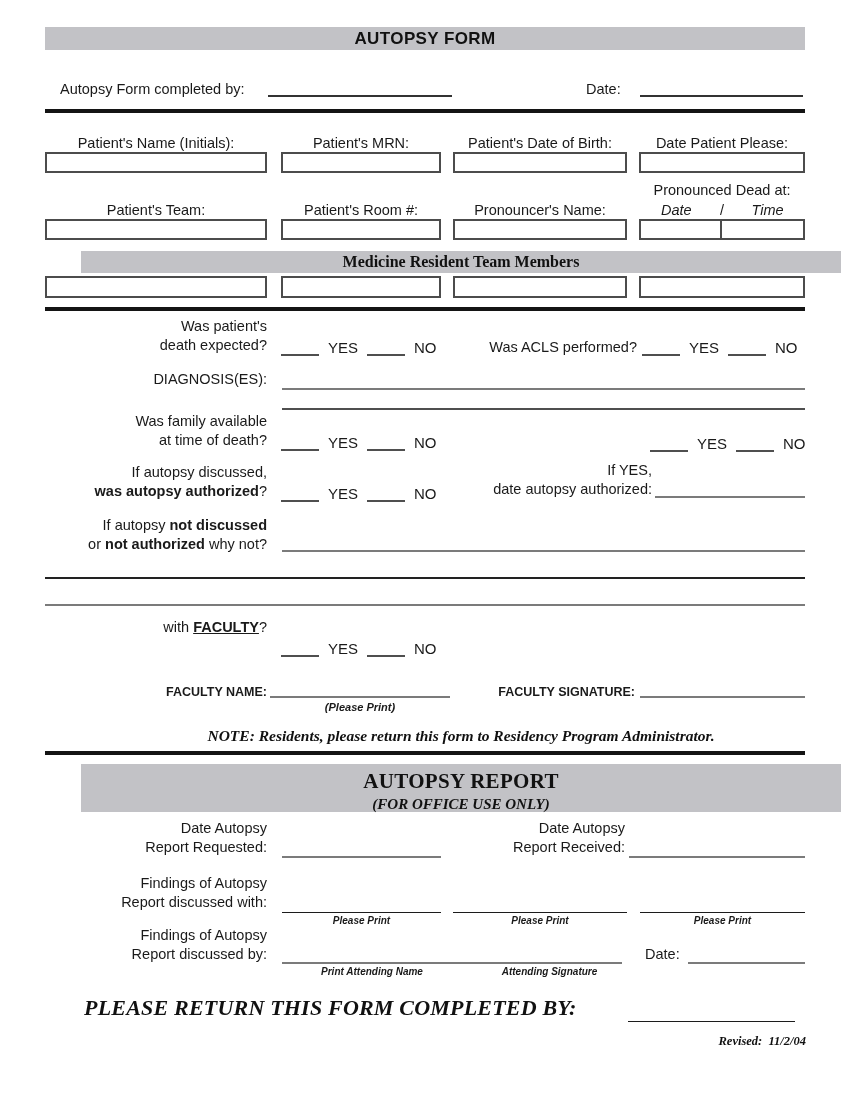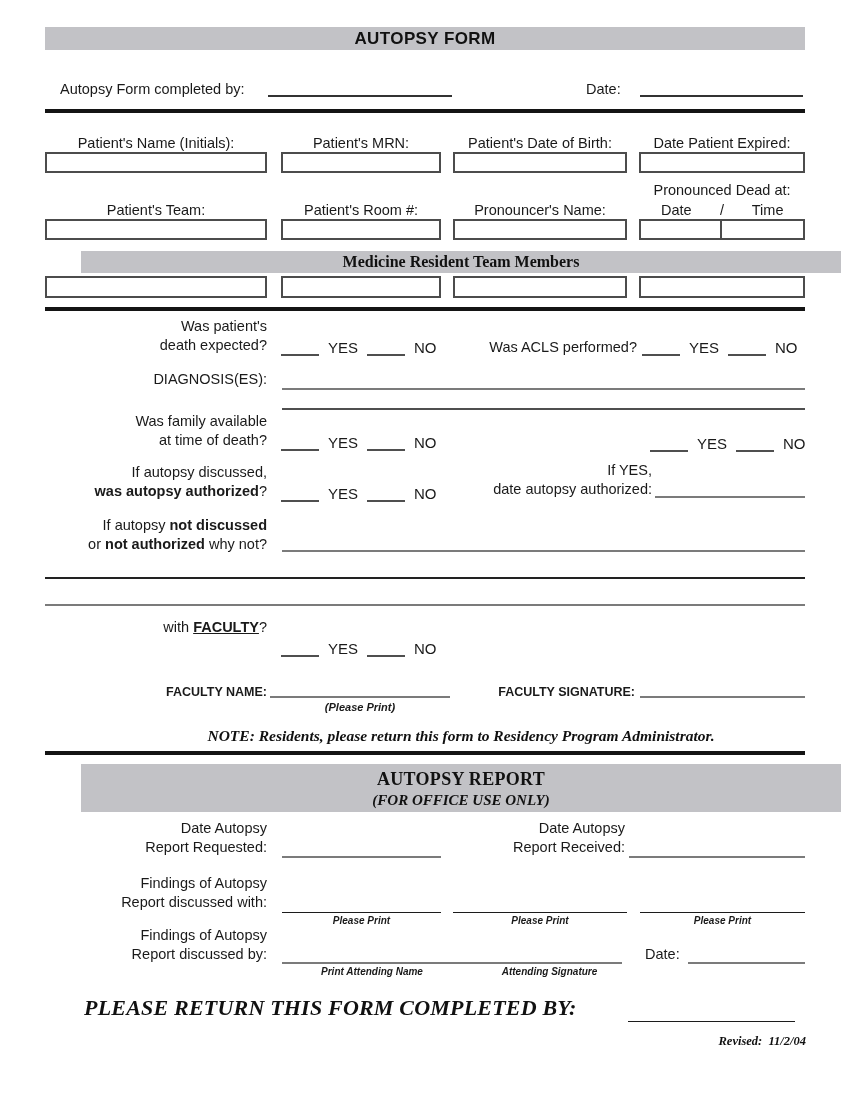--- a/index.html
+++ b/index.html
@@ -59,7 +59,7 @@
   <div class="abs lbl c" style="left:45px;top:134px;width:222px;">Patient's Name (Initials):</div>
   <div class="abs lbl c" style="left:281px;top:134px;width:160px;">Patient's MRN:</div>
   <div class="abs lbl c" style="left:453px;top:134px;width:174px;">Patient's Date of Birth:</div>
-  <div class="abs lbl c" style="left:639px;top:134px;width:166px;">Date Patient Expired:</div>
+  <div class="abs lbl c" style="left:639px;top:134px;width:166px;">Date Patient Please:</div>
 
   <div class="abs box" style="left:45px;top:152px;width:222px;"></div>
   <div class="abs box" style="left:281px;top:152px;width:160px;"></div>

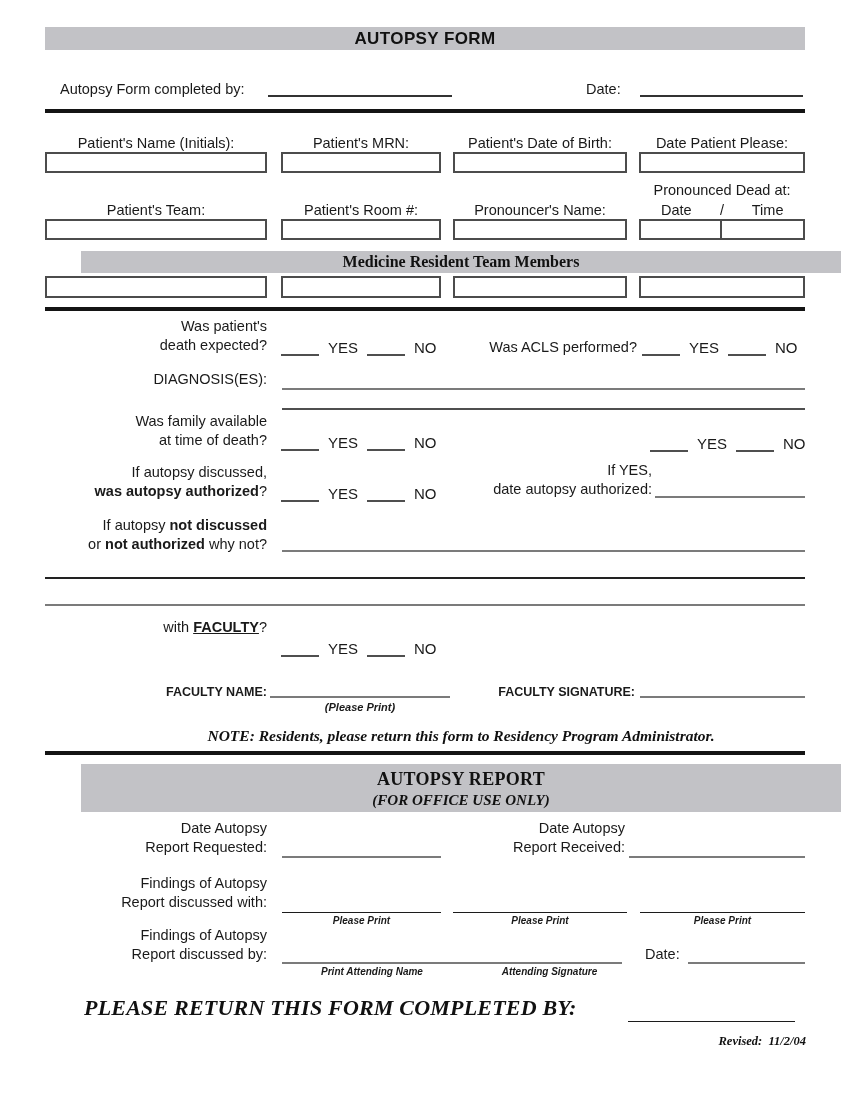--- a/index.html
+++ b/index.html
@@ -33,7 +33,7 @@
   .team-bar { height: 22px; font-weight: bold; font-size: 16px; line-height: 22px; color: #111; }
   .pdt { display: flex; font-size: 14.5px; line-height: 19px; }
   .pdt span { display: block; text-align: center; }
-  .pdt .w45 { width: 45%; } .pdt .w10 { width: 10%; }
+  .pdt .w45 { width: 45%; font-style: italic; } .pdt .w10 { width: 10%; }
   .report-bar { height: 48px; padding-top: 5px; color: #111; }
   .report-bar .rh { font-size: 18px; font-weight: bold; letter-spacing: .3px; }
   .report-bar .rs { font-size: 15px; margin-top: 2px; }

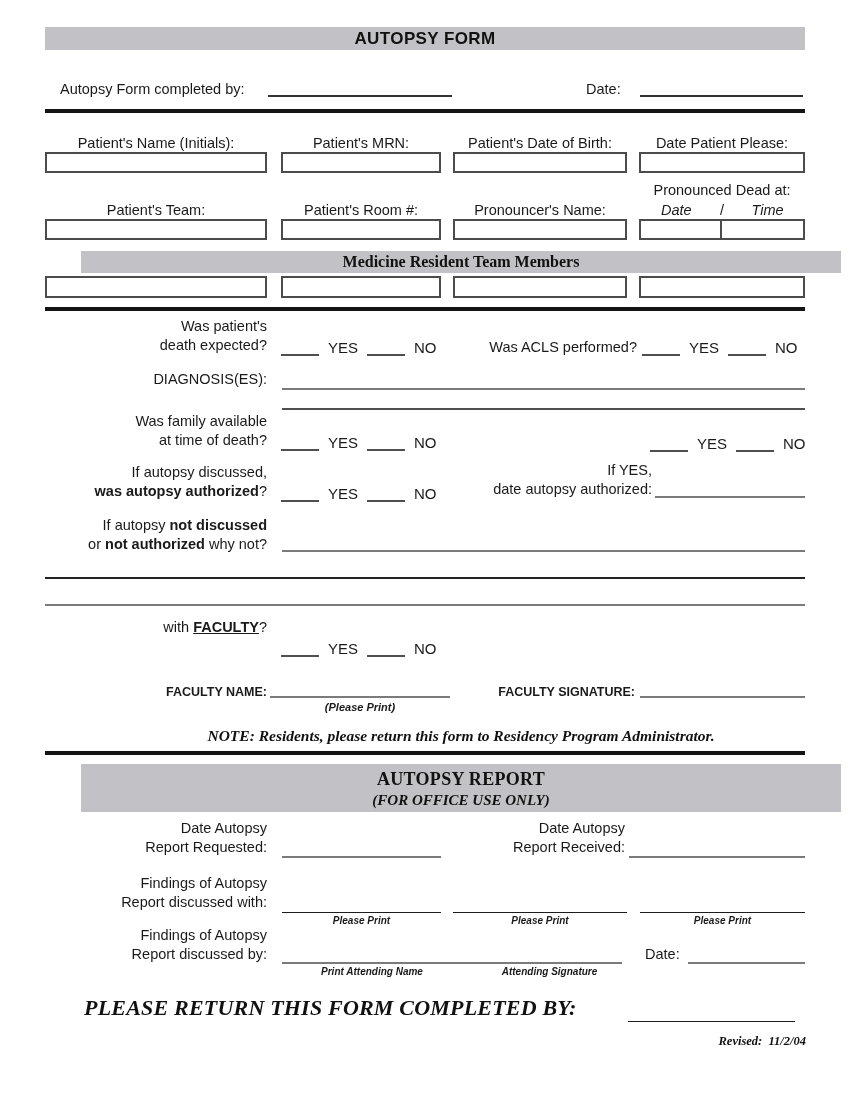--- a/index.html
+++ b/index.html
@@ -35,7 +35,7 @@
   .pdt span { display: block; text-align: center; }
   .pdt .w45 { width: 45%; font-style: italic; } .pdt .w10 { width: 10%; }
   .report-bar { height: 48px; padding-top: 5px; color: #111; }
-  .report-bar .rh { font-size: 18px; font-weight: bold; letter-spacing: .3px; }
+  .report-bar .rh { font-size: 21px; font-weight: bold; letter-spacing: .3px; }
   .report-bar .rs { font-size: 15px; margin-top: 2px; }
   .big-footer { font-size: 22px; letter-spacing: .2px; color: #111; }
   .pre { white-space: pre; }

